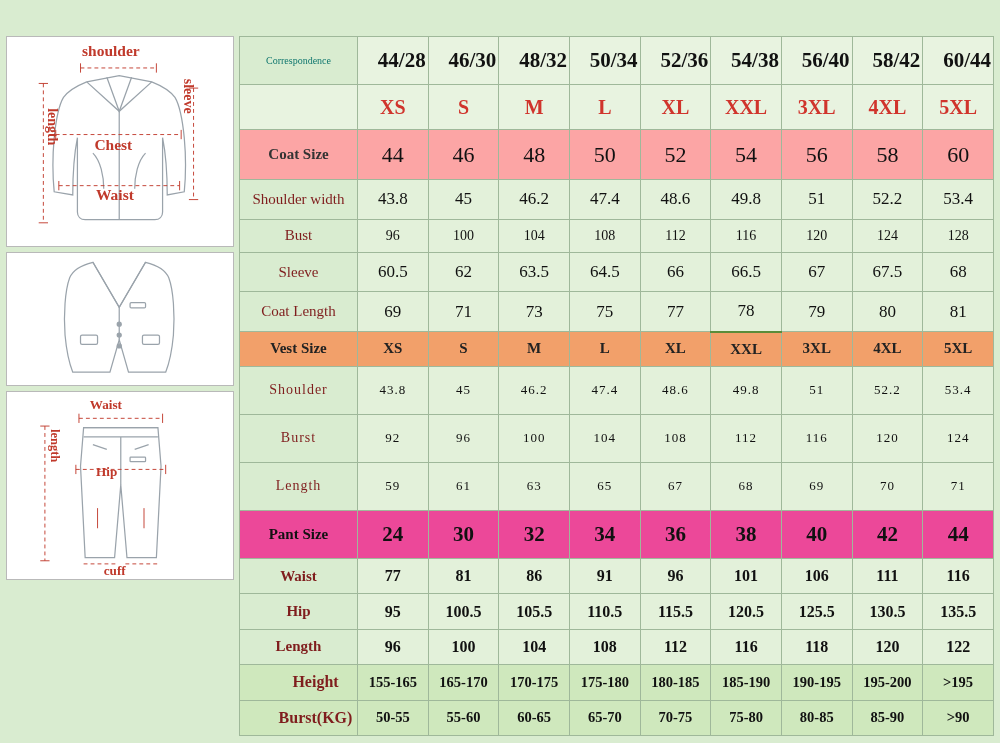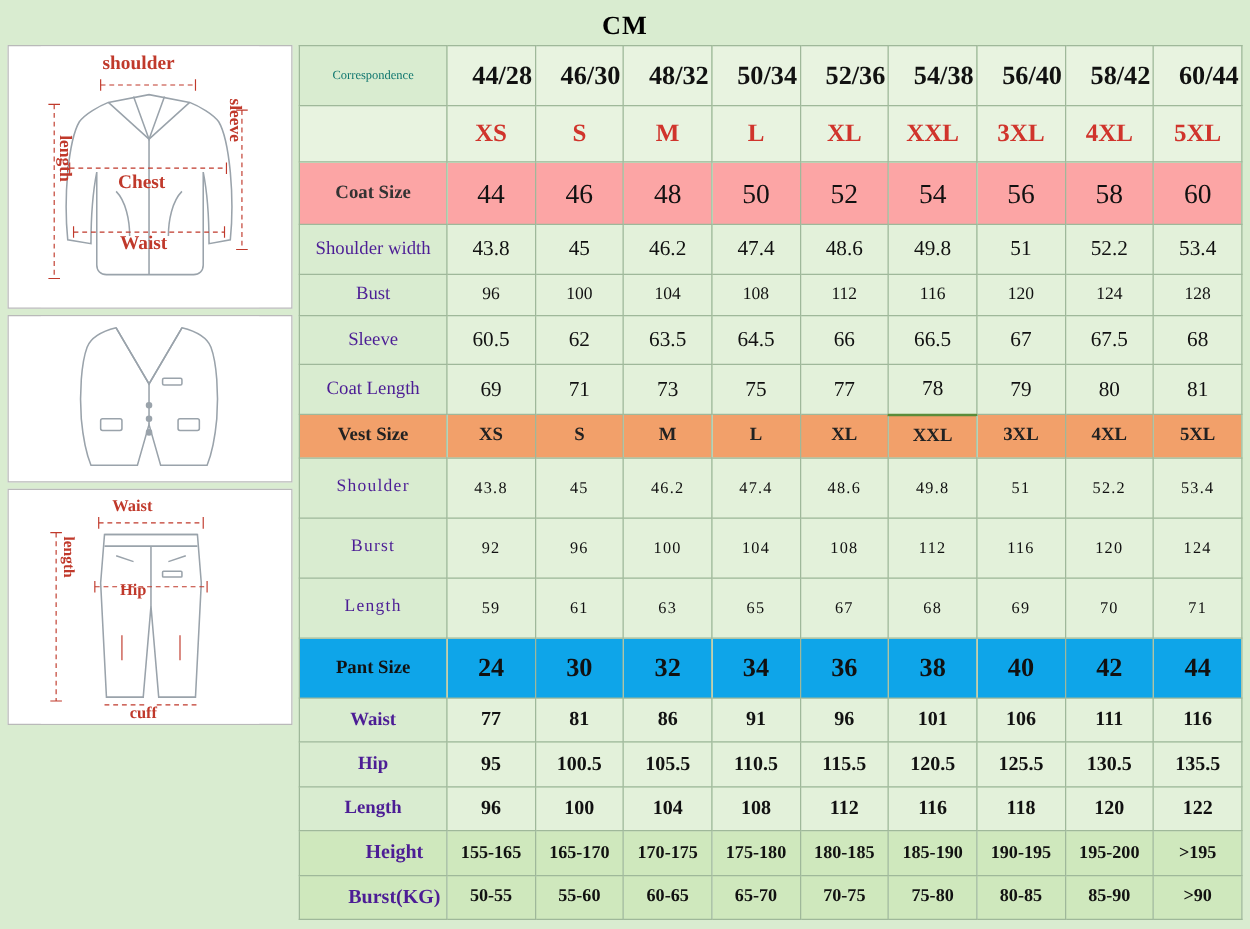--- a/index.html
+++ b/index.html
@@ -99,7 +99,6 @@
 
 <div class="page">
 
-  <div class="title">CM</div>
 
   <div class="layout">
 

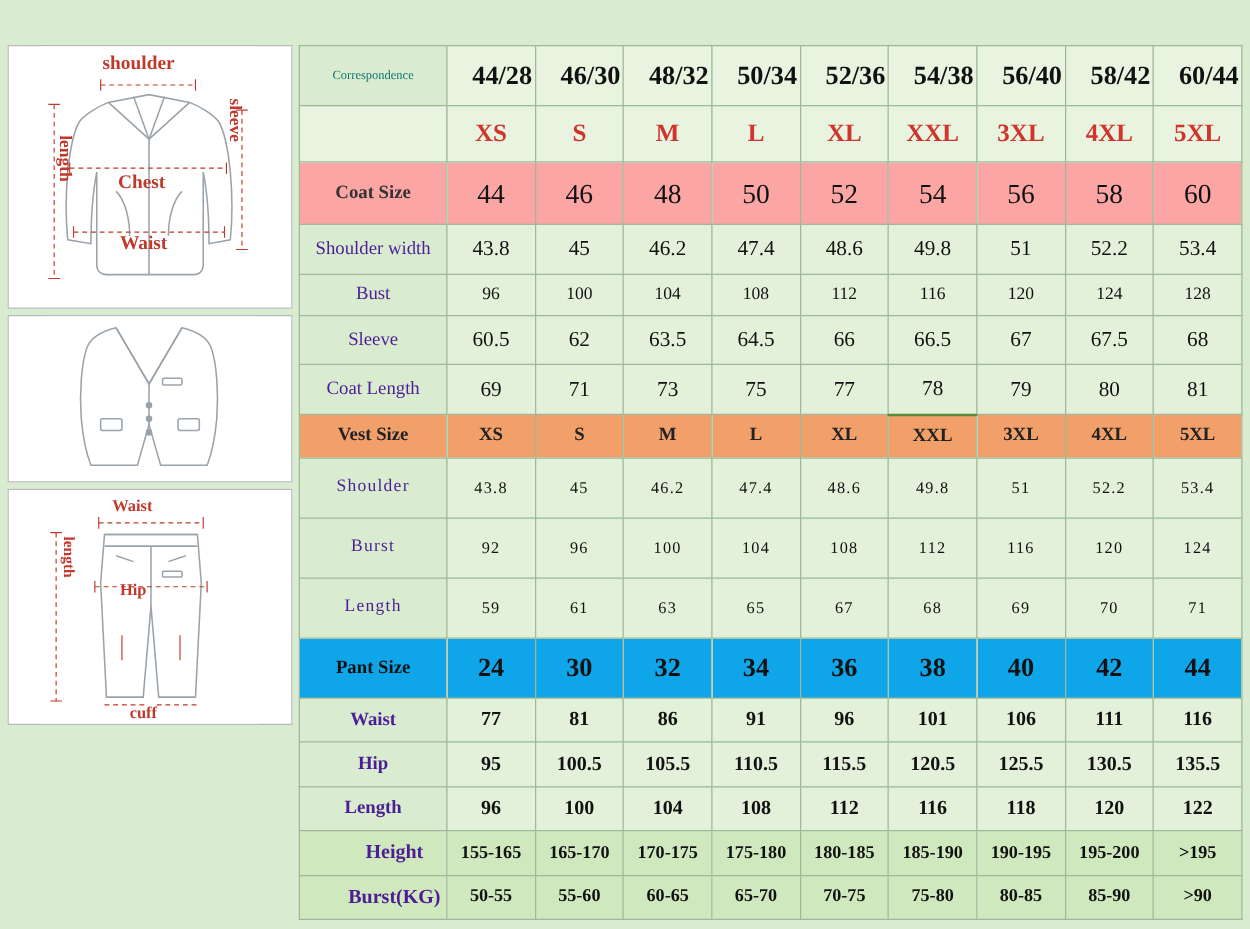--- a/index.html
+++ b/index.html
@@ -61,7 +61,7 @@
     width:118px;
     background:#d9ecd0;
     font-size:15px;
-    color:#4c1d95;
+    color:#7f1d1d;
   }
 
   

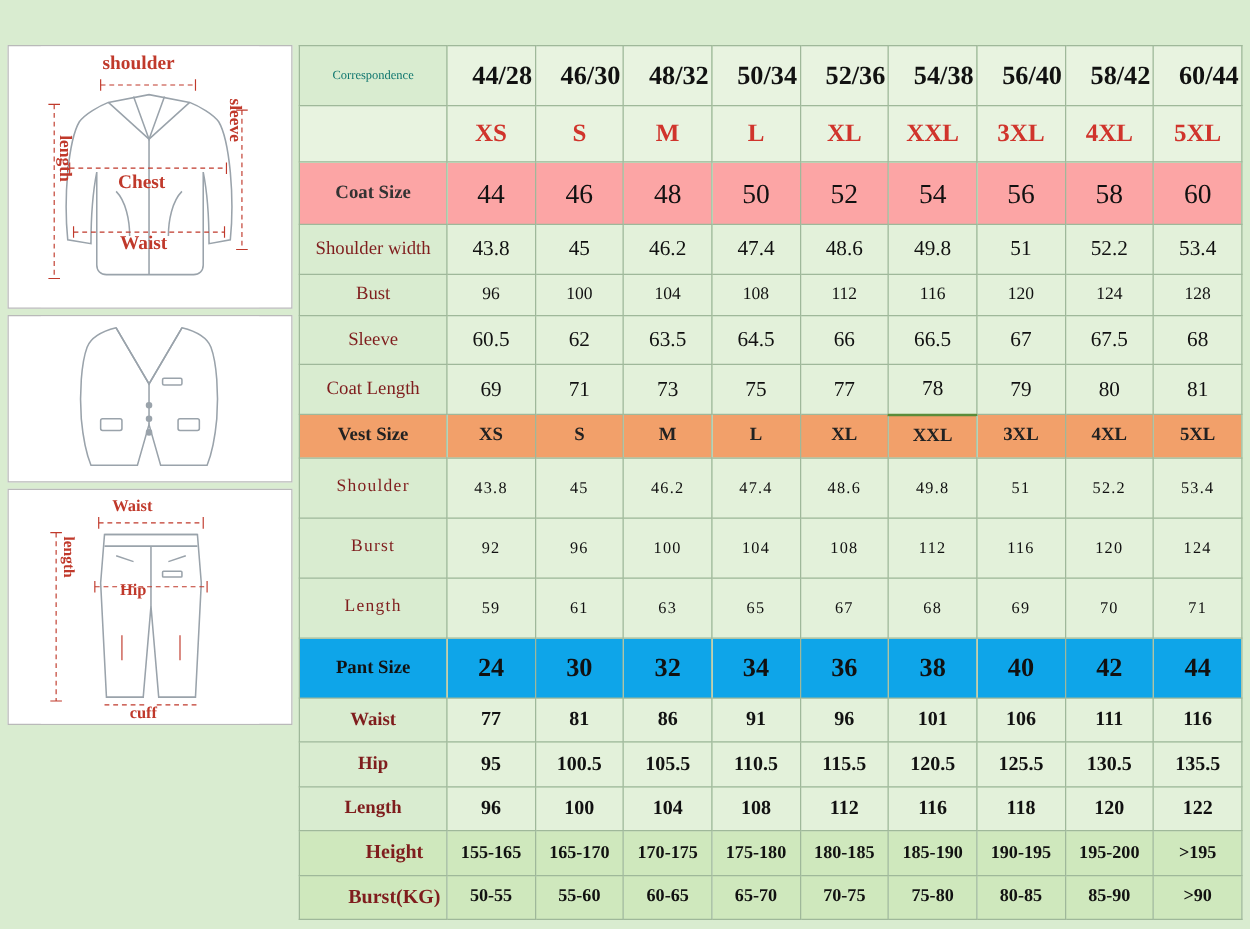--- a/index.html
+++ b/index.html
@@ -83,7 +83,7 @@
   .r-vest td.v{font-size:13px;letter-spacing:1px;}
   .r-vest .rowlabel{letter-spacing:1px;font-size:14px;}
 
-  .r-pantsize td{background:#0ea5e9;font-size:21px;font-weight:bold;color:#111;}
+  .r-pantsize td{background:#ec4899;font-size:21px;font-weight:bold;color:#111;}
   .r-pantsize .rowlabel{font-size:15px;}
   .r-pant td.v{font-size:16px;font-weight:bold;}
   .r-pant .rowlabel{font-weight:bold;font-size:15px;}

